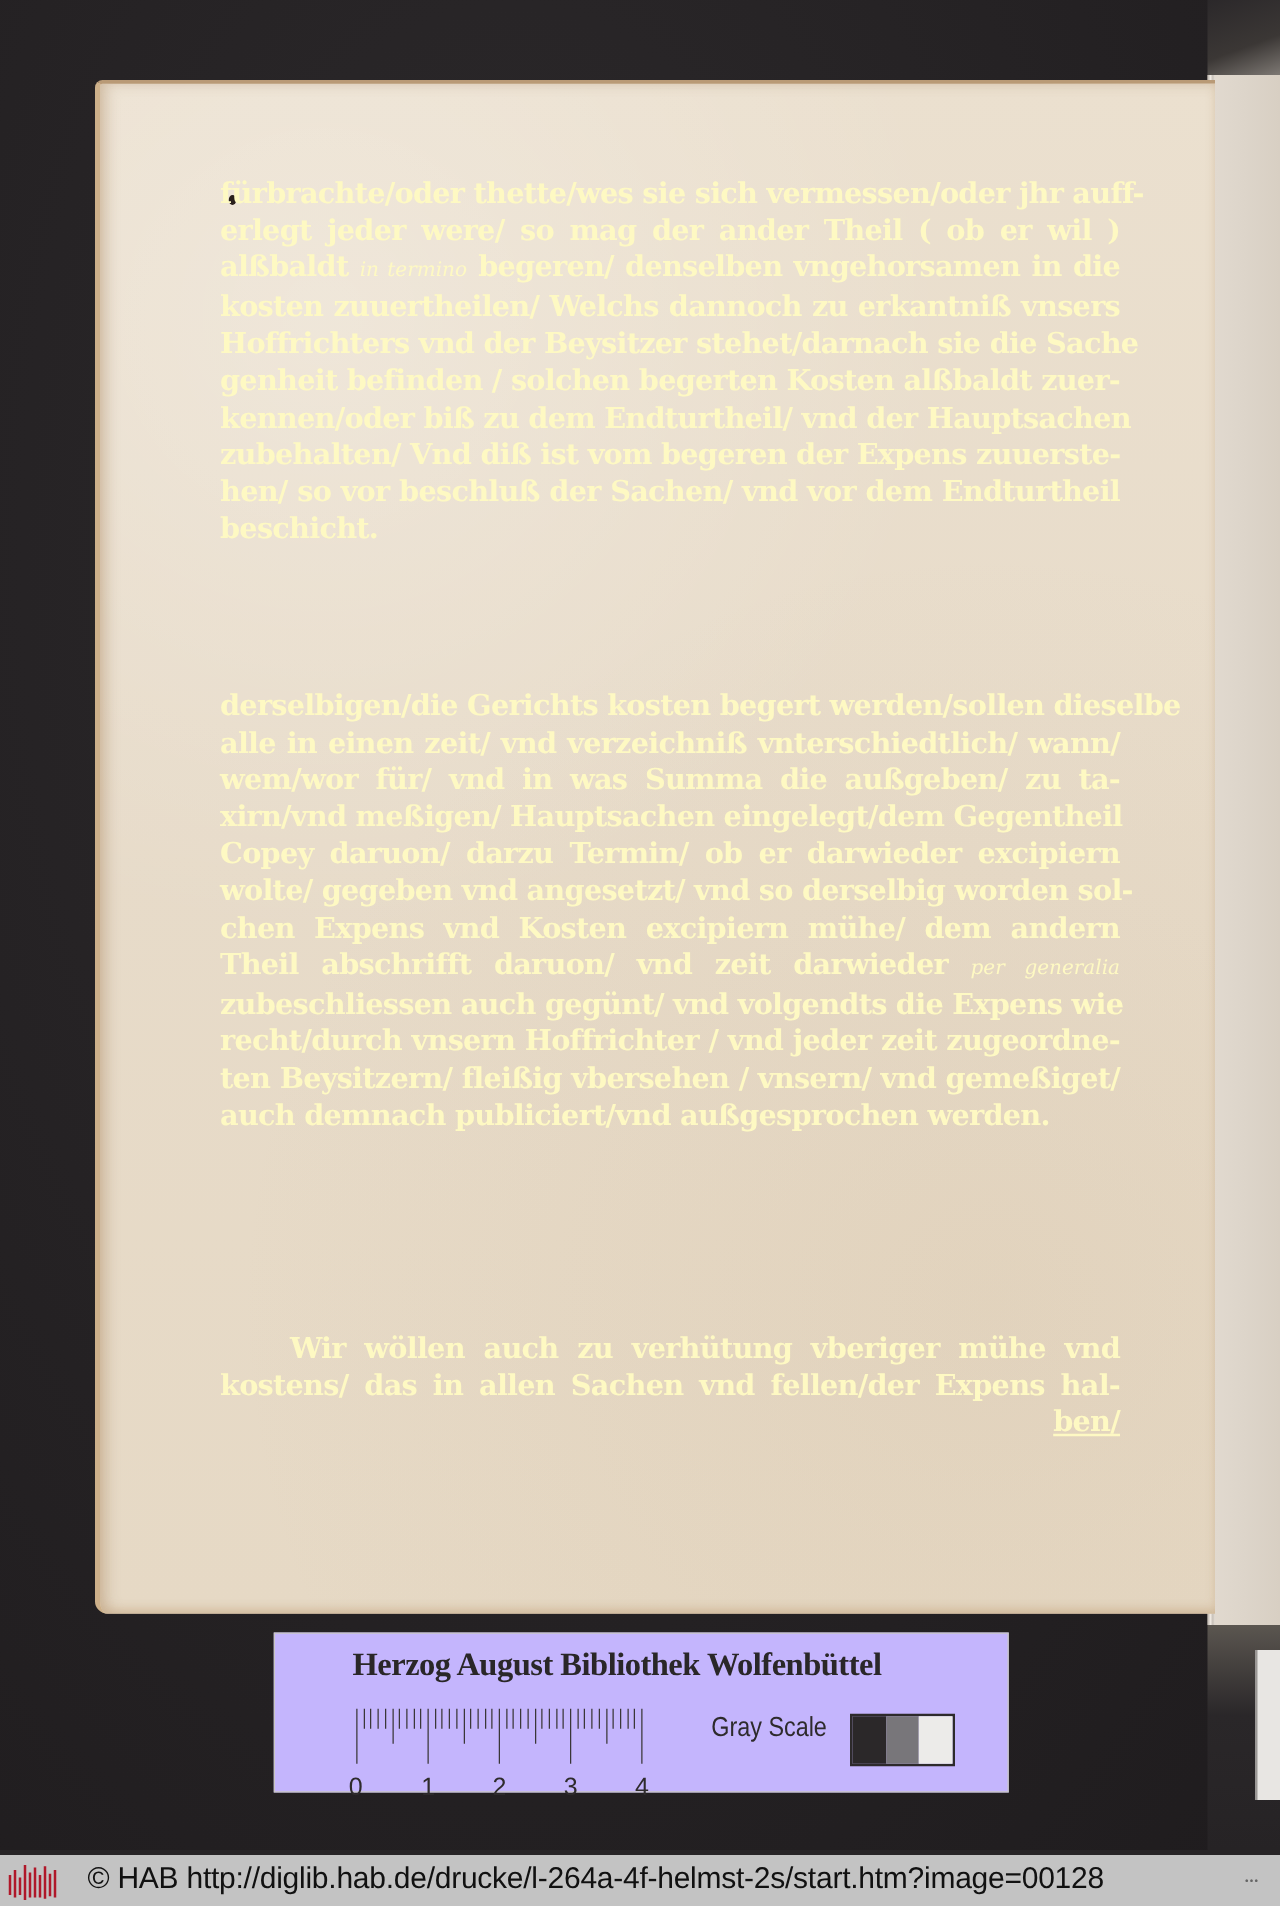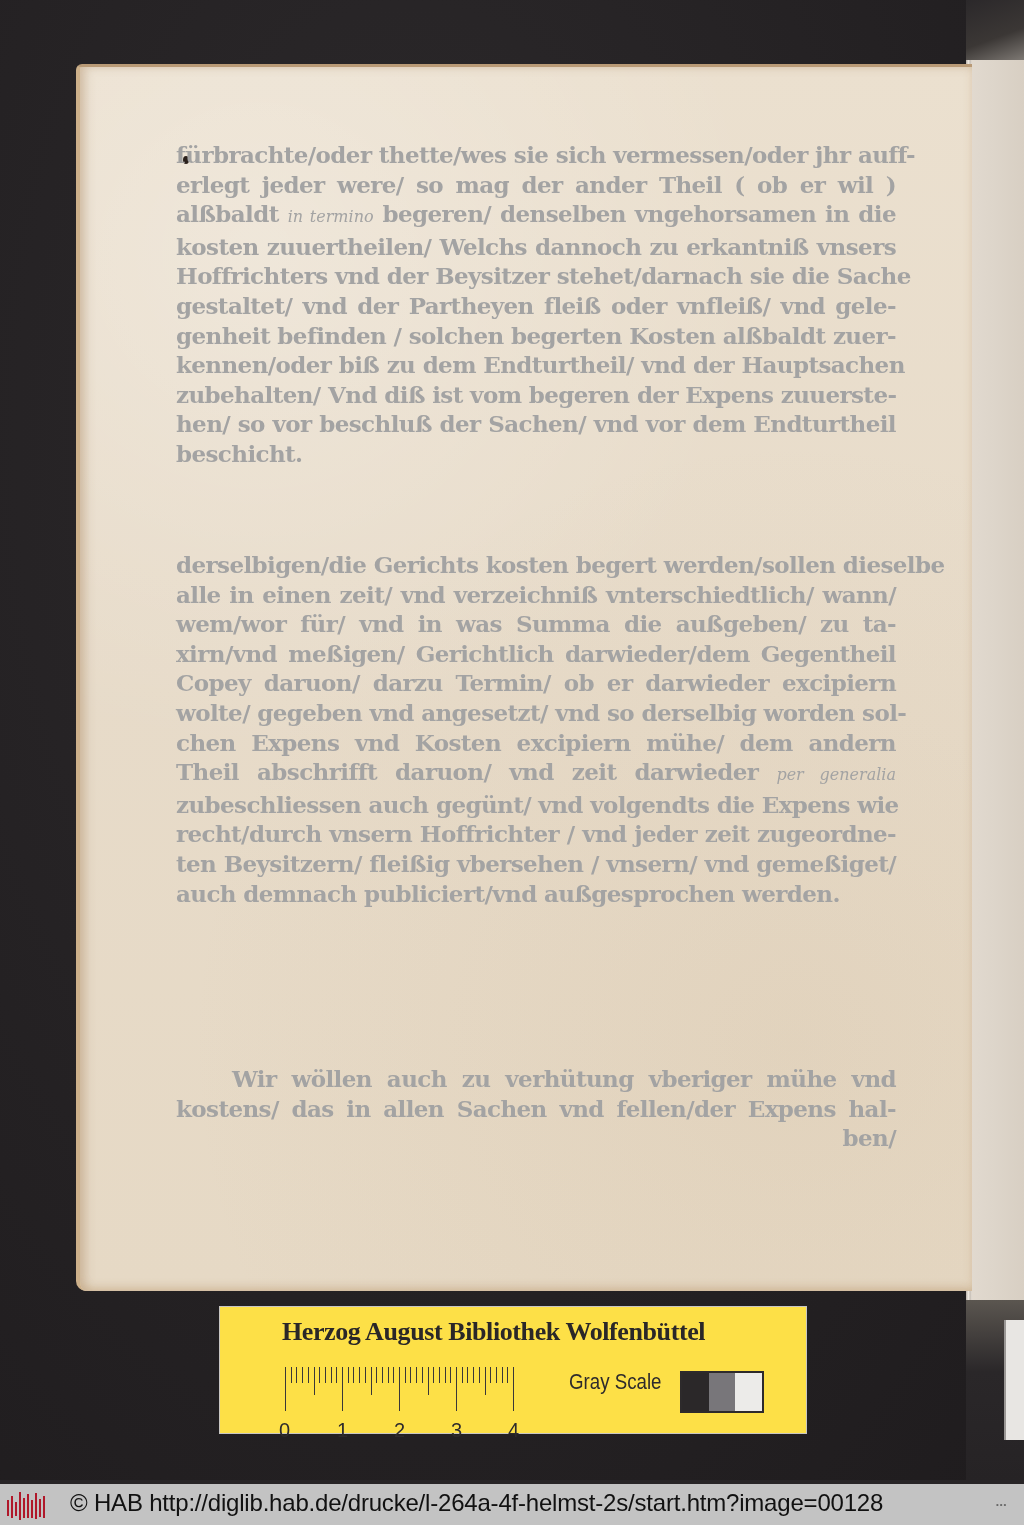--- a/index.html
+++ b/index.html
@@ -50,7 +50,7 @@
   .text-block {
     position: absolute; left: 176px; width: 720px;
     font-family: "DejaVu Serif", serif; font-weight: bold;
-    font-size: 23px; line-height: 29.6px; color: #a3a3a3;
+    font-size: 23px; line-height: 29.6px; color: #fef9c3;
     letter-spacing: -0.6px;
   }
   .text-block .line { display: block; white-space: nowrap; text-align: justify; text-align-last: justify; }

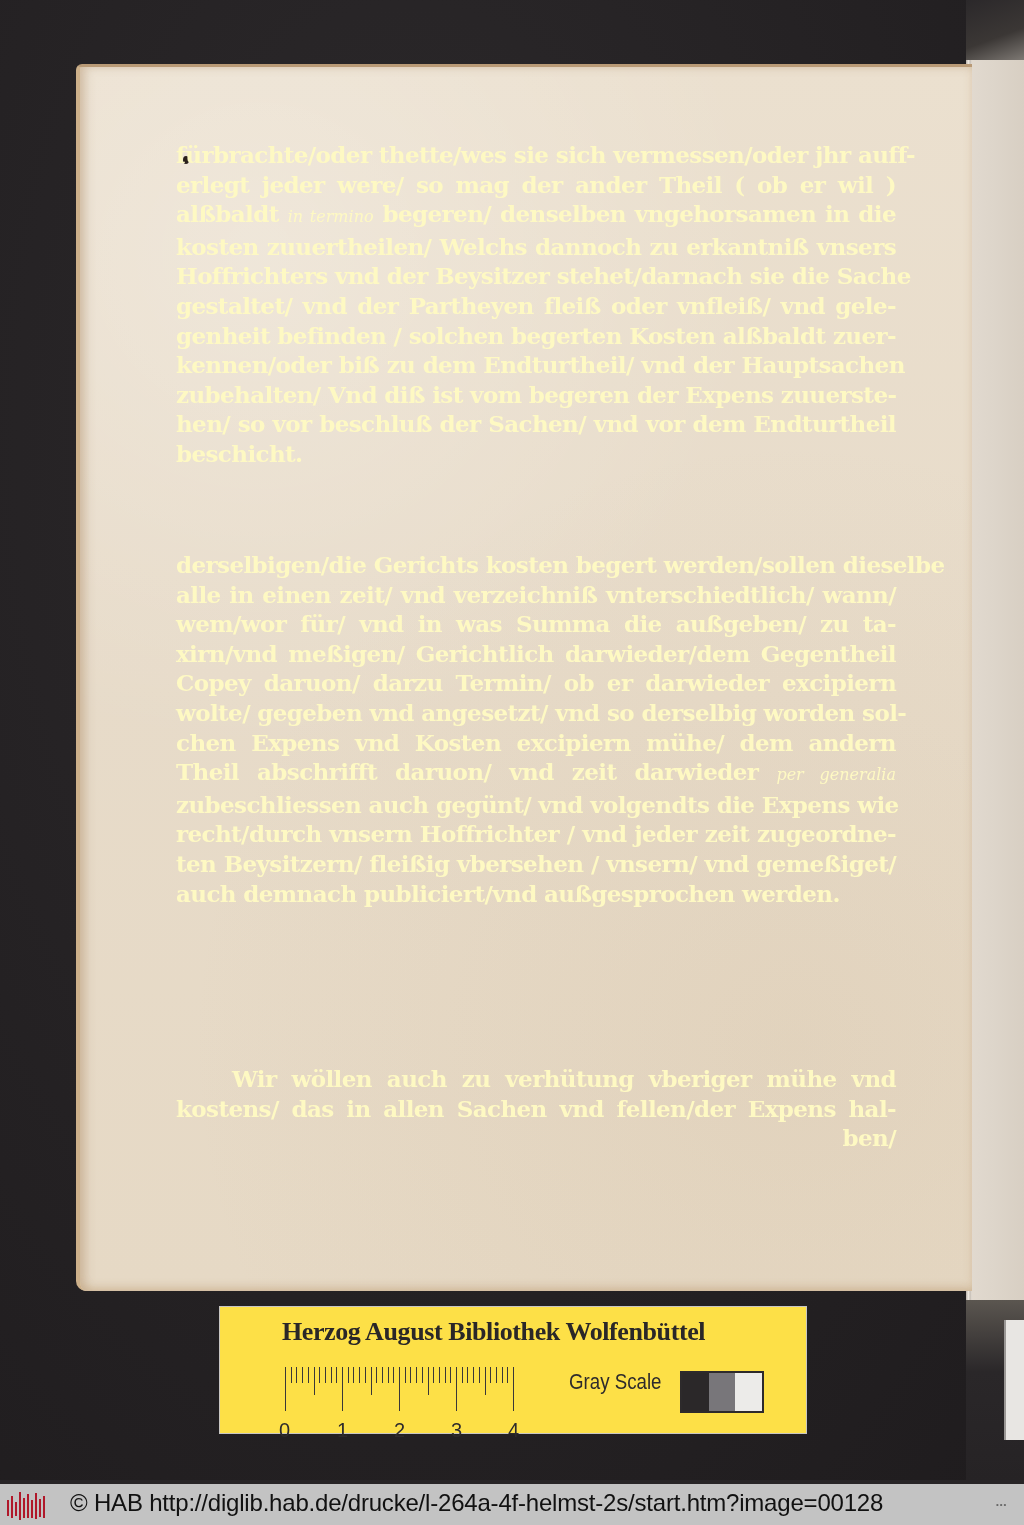--- a/index.html
+++ b/index.html
@@ -129,7 +129,6 @@
   <span class="line"><span>alßbaldt </span><span class="latin">in termino</span><span> begeren/ denselben vngehorsamen in die</span></span>
   <span class="line">kosten zuuertheilen/ Welchs dannoch zu erkantniß vnsers</span>
   <span class="line">Hoffrichters vnd der Beysitzer stehet/darnach sie die Sache</span>
-  <span class="line">gestaltet/ vnd der Partheyen fleiß oder vnfleiß/ vnd gele-</span>
   <span class="line">genheit befinden / solchen begerten Kosten alßbaldt zuer-</span>
   <span class="line">kennen/oder biß zu dem Endturtheil/ vnd der Hauptsachen</span>
   <span class="line">zubehalten/ Vnd diß ist vom begeren der Expens zuuerste-</span>

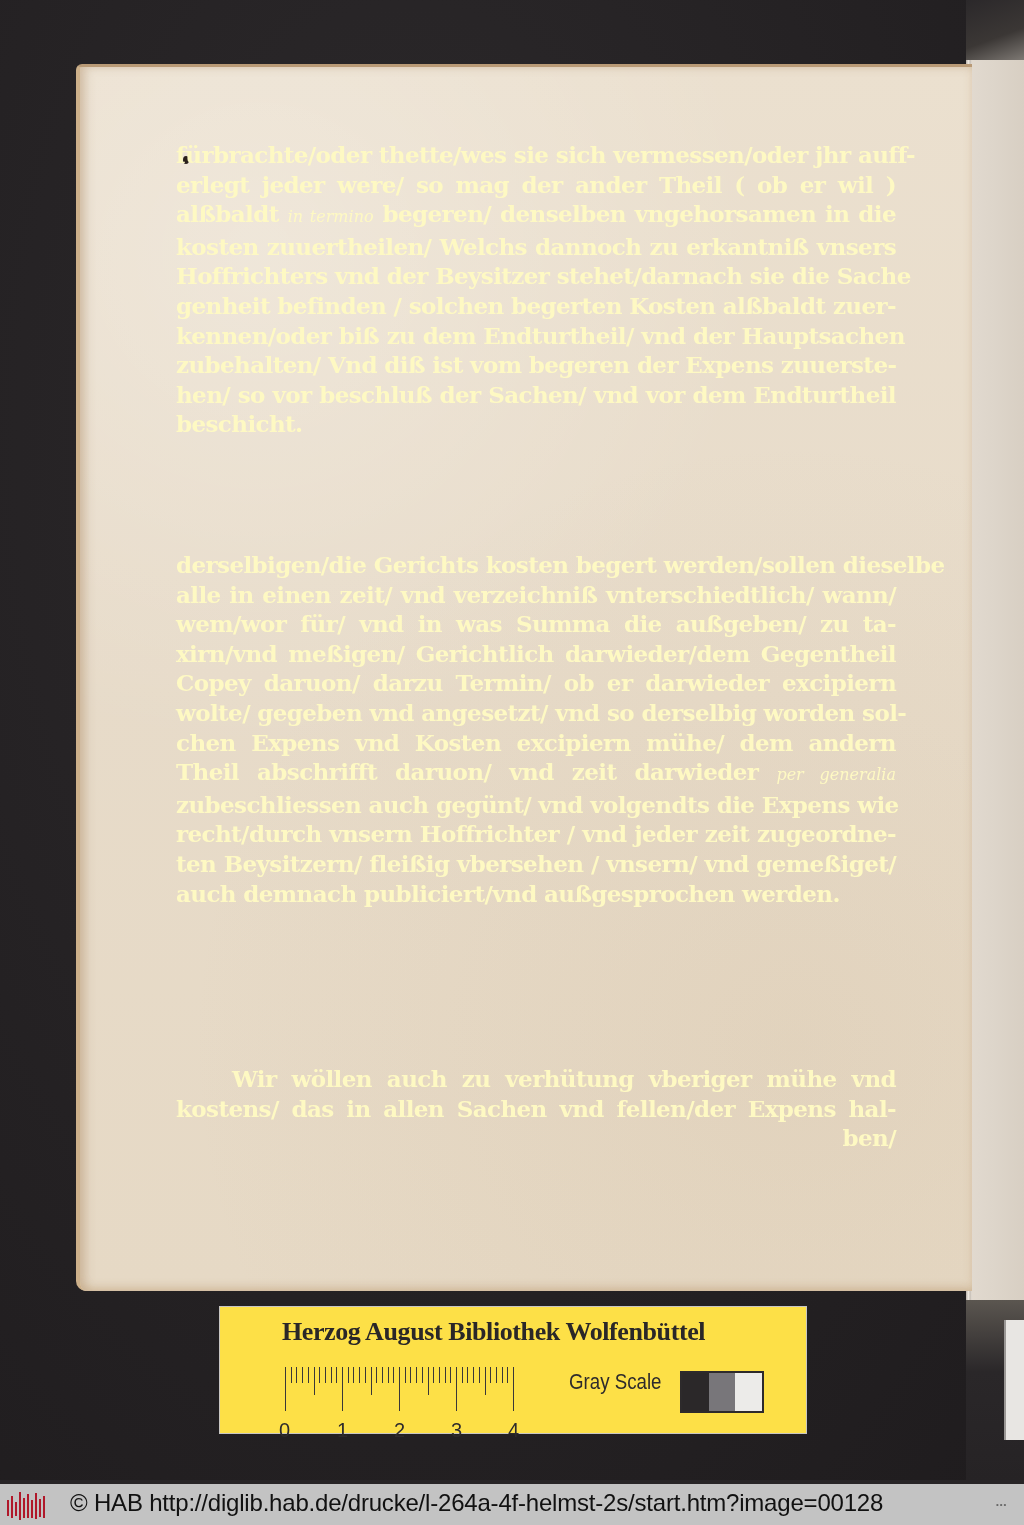--- a/index.html
+++ b/index.html
@@ -140,7 +140,7 @@
   <span class="line">derselbigen/die Gerichts kosten begert werden/sollen dieselbe</span>
   <span class="line">alle in einen zeit/ vnd verzeichniß vnterschiedtlich/ wann/</span>
   <span class="line">wem/wor für/ vnd in was Summa die außgeben/ zu ta-</span>
-  <span class="line">xirn/vnd meßigen/ Gerichtlich darwieder/dem Gegentheil</span>
+  <span class="line">xirn/vnd meßigen/ Hauptsachen eingelegt/dem Gegentheil</span>
   <span class="line">Copey daruon/ darzu Termin/ ob er darwieder excipiern</span>
   <span class="line">wolte/ gegeben vnd angesetzt/ vnd so derselbig worden sol-</span>
   <span class="line">chen Expens vnd Kosten excipiern mühe/ dem andern</span>

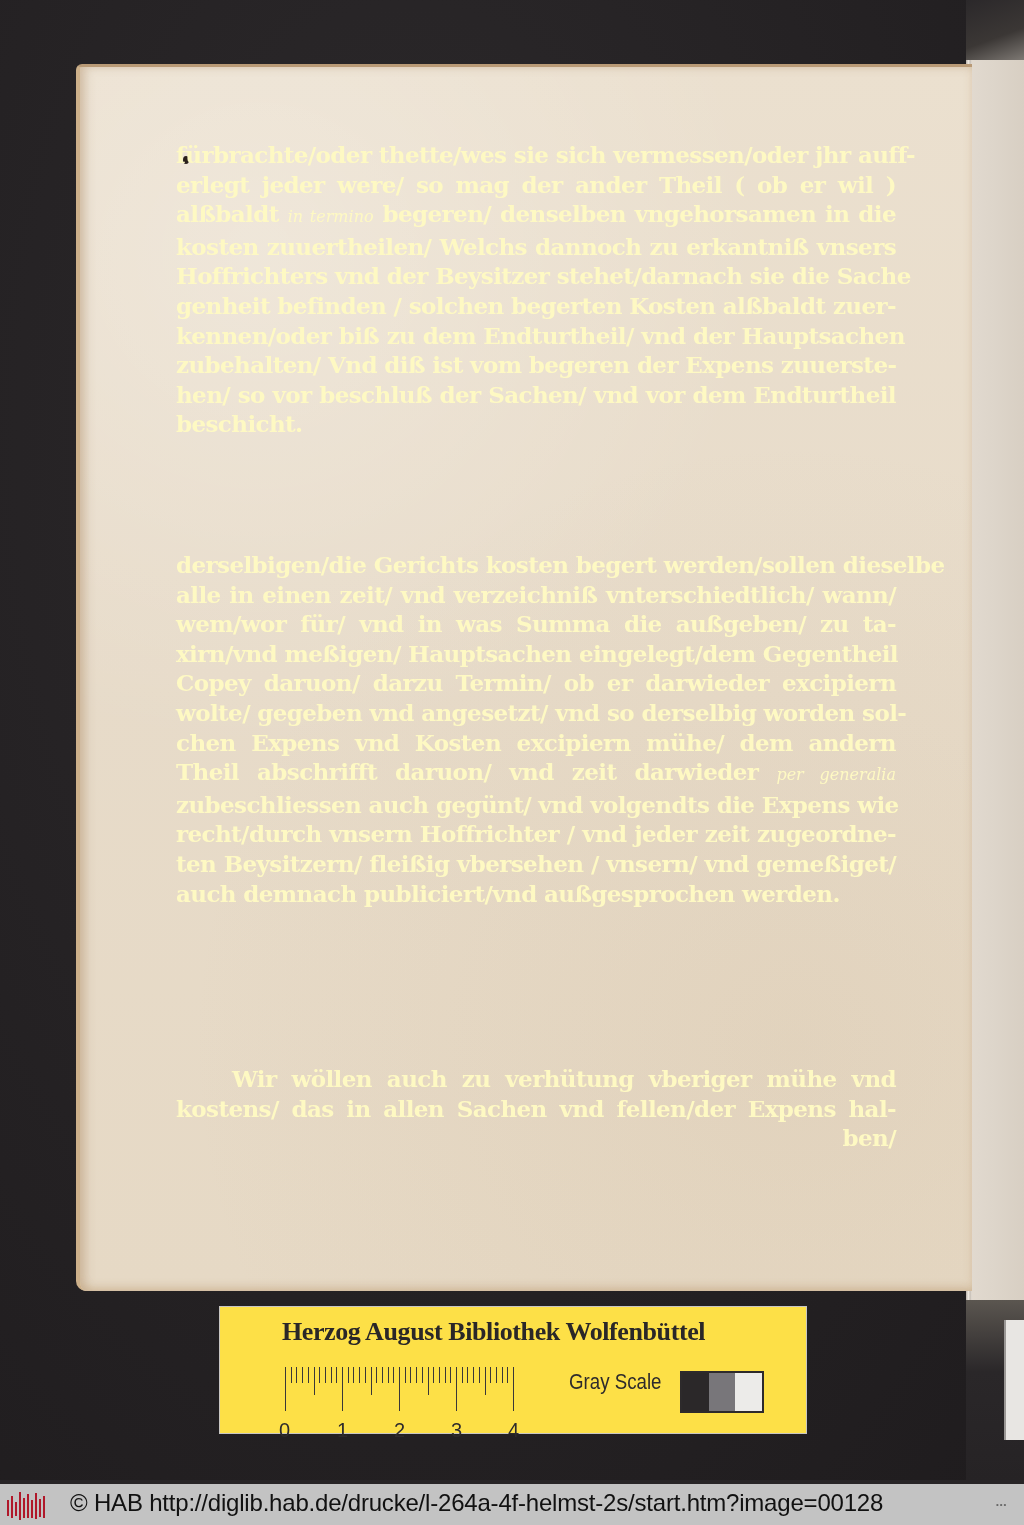--- a/index.html
+++ b/index.html
@@ -55,7 +55,7 @@
   }
   .text-block .line { display: block; white-space: nowrap; text-align: justify; text-align-last: justify; }
   .text-block .line.last { text-align-last: left; }
-  .text-block .line.right { text-align-last: right; }
+  .text-block .line.right { text-align-last: right; text-decoration: underline; }
   .text-block .line.indent { padding-left: 56px; }
   .latin { font-family: "DejaVu Serif", serif; font-style: italic; font-weight: normal; font-size: 16px; letter-spacing: 0; }
   .bullet {

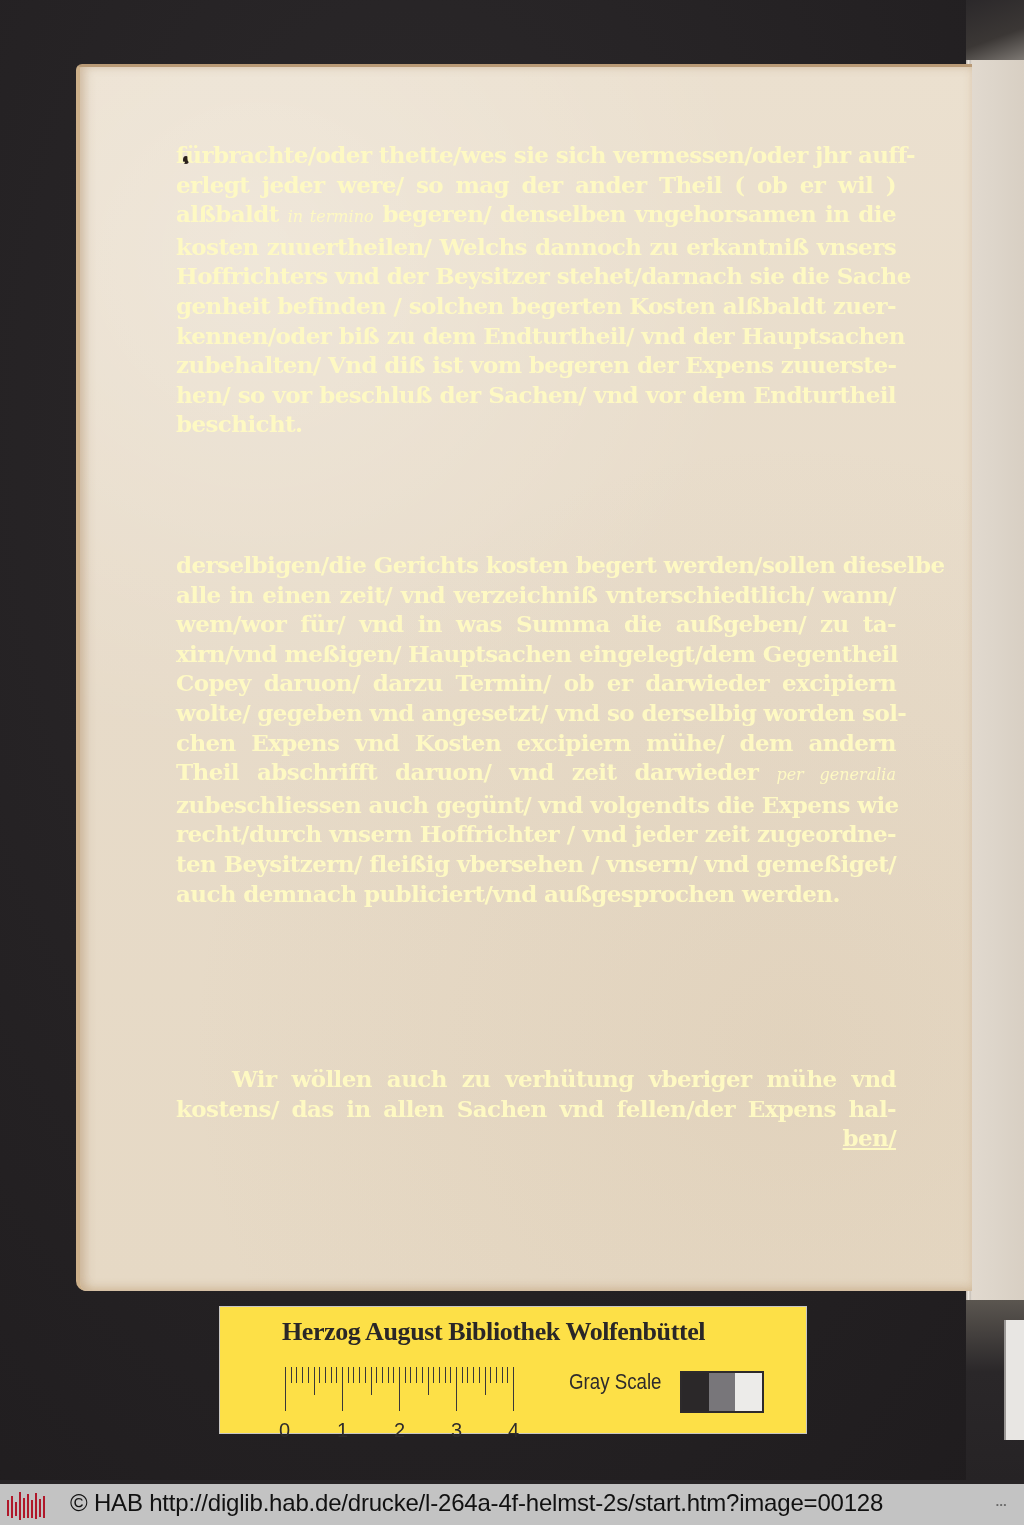--- a/index.html
+++ b/index.html
@@ -68,7 +68,7 @@
   
   .scale-card {
     position: absolute; left: 219px; top: 1306px; width: 586px; height: 126px;
-    background: #fde047; border: 1px solid #c8c6c3;
+    background: #c4b5fd; border: 1px solid #c8c6c3;
   }
   .scale-title {
     position: absolute; left: 62px; top: 10px;

